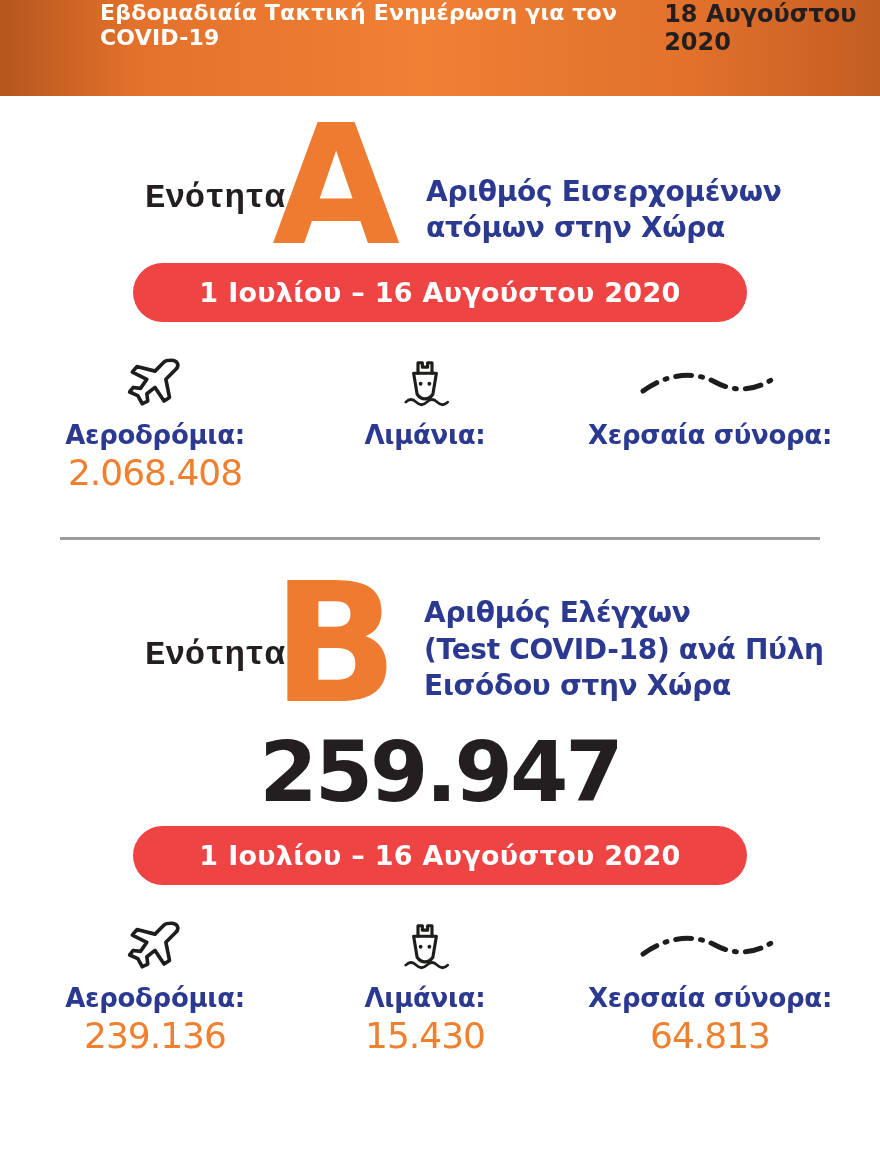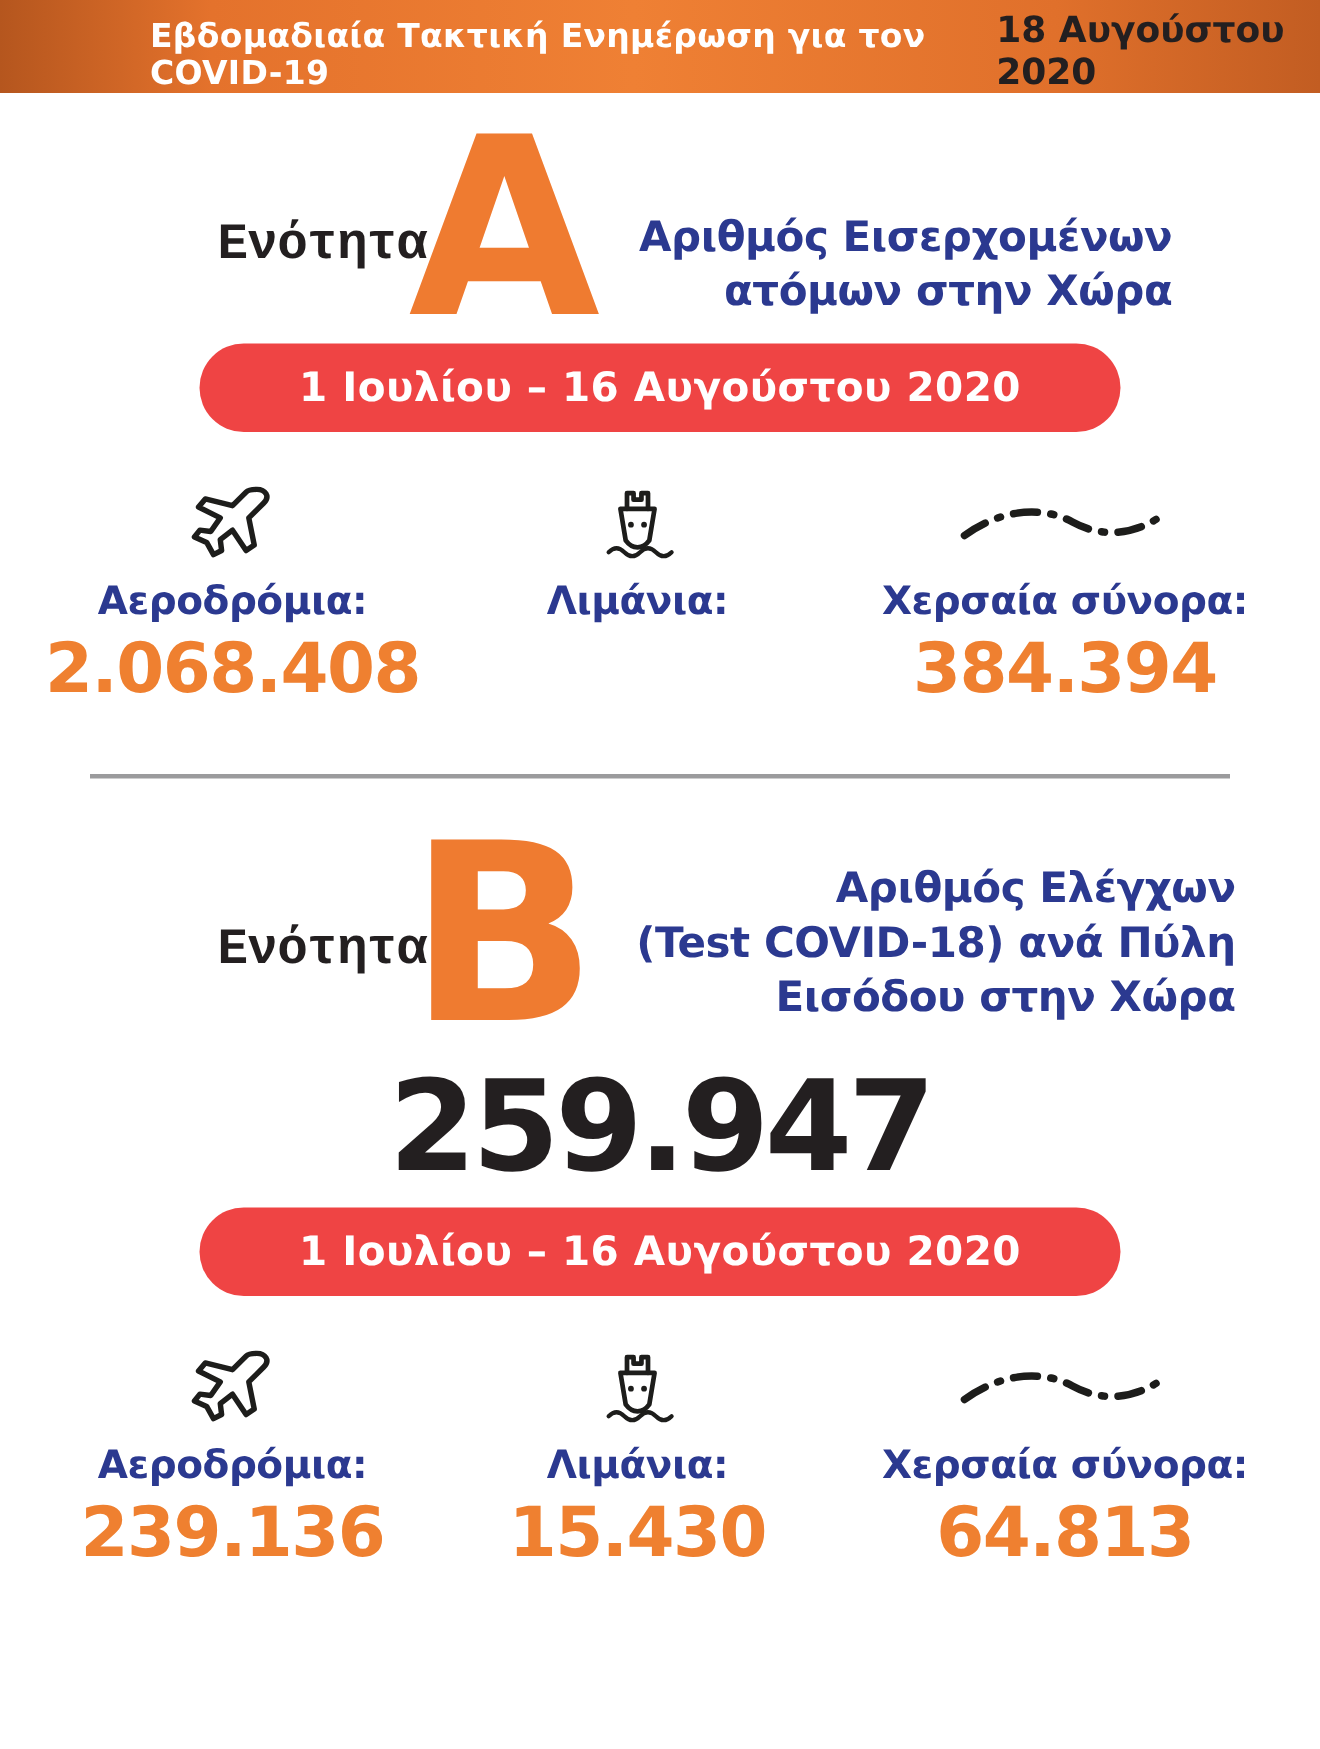--- a/index.html
+++ b/index.html
@@ -11,9 +11,9 @@
 
   
   .header {
-    height: 62px; width: 100%;
+    height: 96px; width: 100%;
     background: linear-gradient(90deg, #b5561e 0%, #e4722c 16%, #ef8034 48%, #e0702b 80%, #c25d22 100%);
-    display: flex; align-items: flex-end;
+    display: flex; align-items: flex-start;
   }
   .header-title {
     color: #ffffff; font-weight: bold; font-size: 22px;

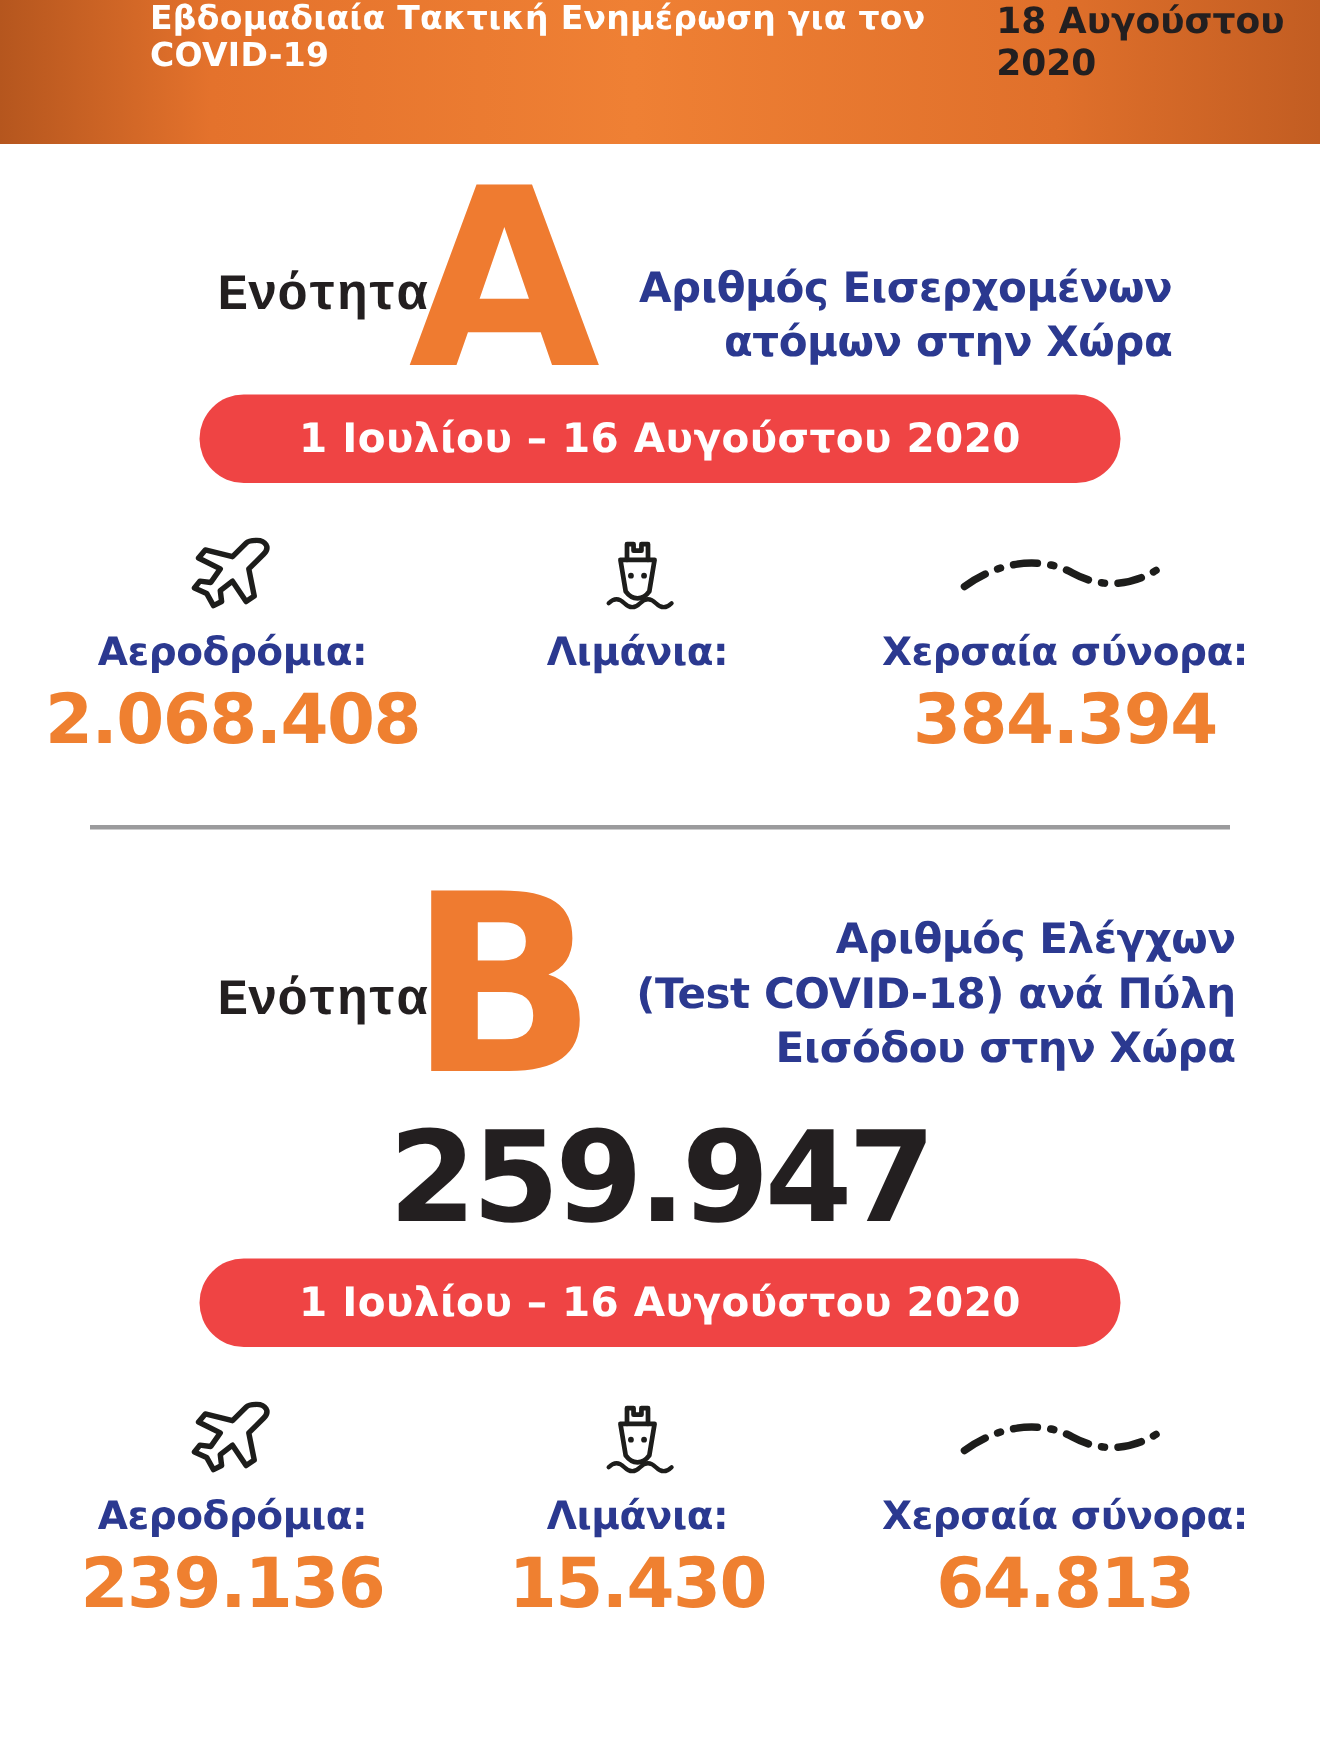--- a/index.html
+++ b/index.html
@@ -40,7 +40,7 @@
   .section-title {
     font-size: 28px; font-weight: bold; color: #2b3990;
     line-height: 1.3; margin-left: 26px; margin-bottom: 4px;
-    white-space: pre-line; letter-spacing: -0.3px; text-align: right;
+    white-space: pre-line; letter-spacing: -0.3px;
   }
 
   

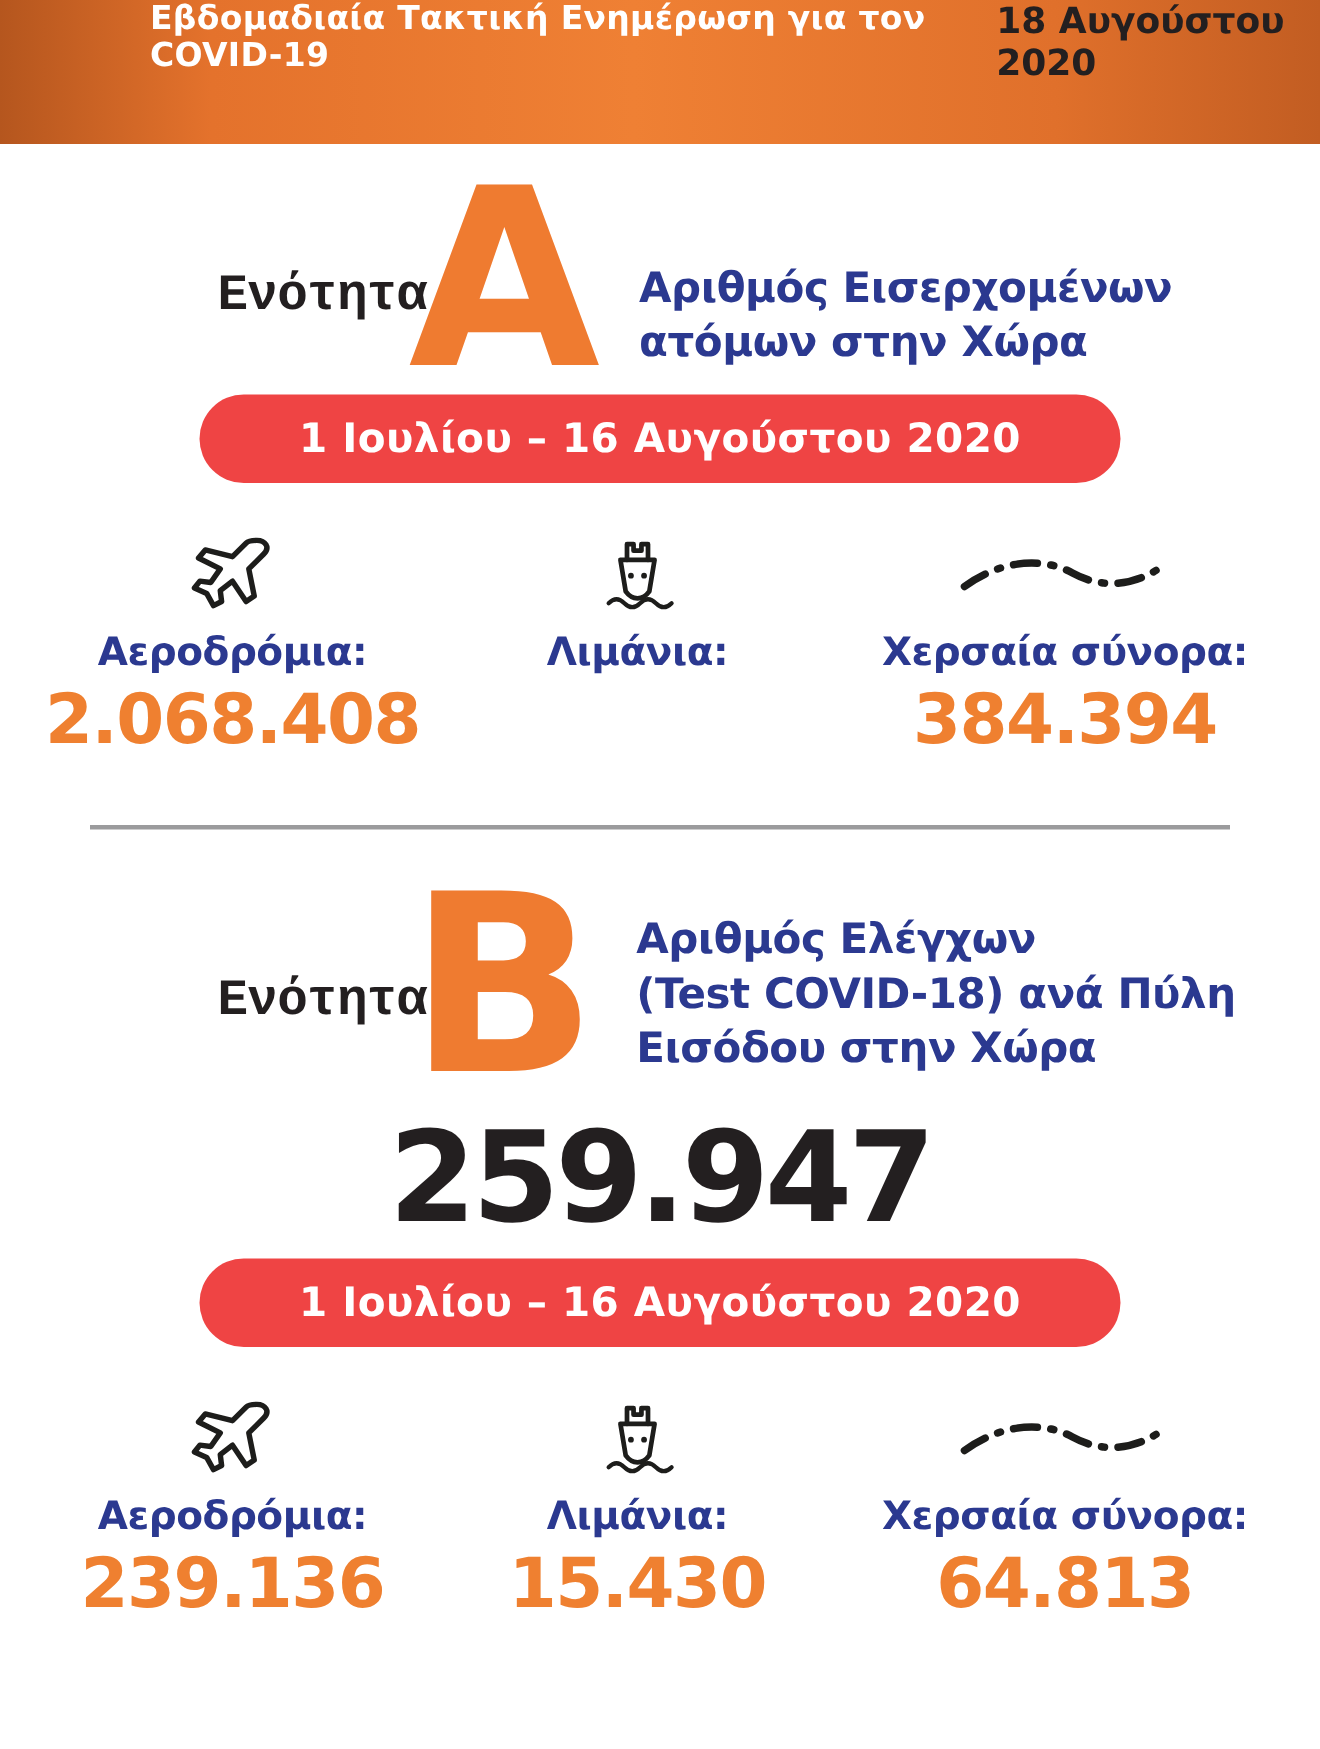--- a/index.html
+++ b/index.html
@@ -63,7 +63,7 @@
   .bd-col { display: flex; flex-direction: column; align-items: center; }
   .icon-box { height: 64px; display: flex; align-items: center; justify-content: center; }
   .bd-label { font-size: 26px; font-weight: bold; color: #2b3990; margin-top: 6px; letter-spacing: -0.3px; }
-  .bd-value { font-size: 46px; font-weight: bold; color: #ef8030; margin-top: 2px; letter-spacing: -1px; }
+  .bd-value { font-size: 36px; font-weight: normal; color: #ef8030; margin-top: 2px; letter-spacing: -1px; }
 
   
   .divider { height: 3px; background: #9b9b9d; margin: 44px 60px 0 60px; }

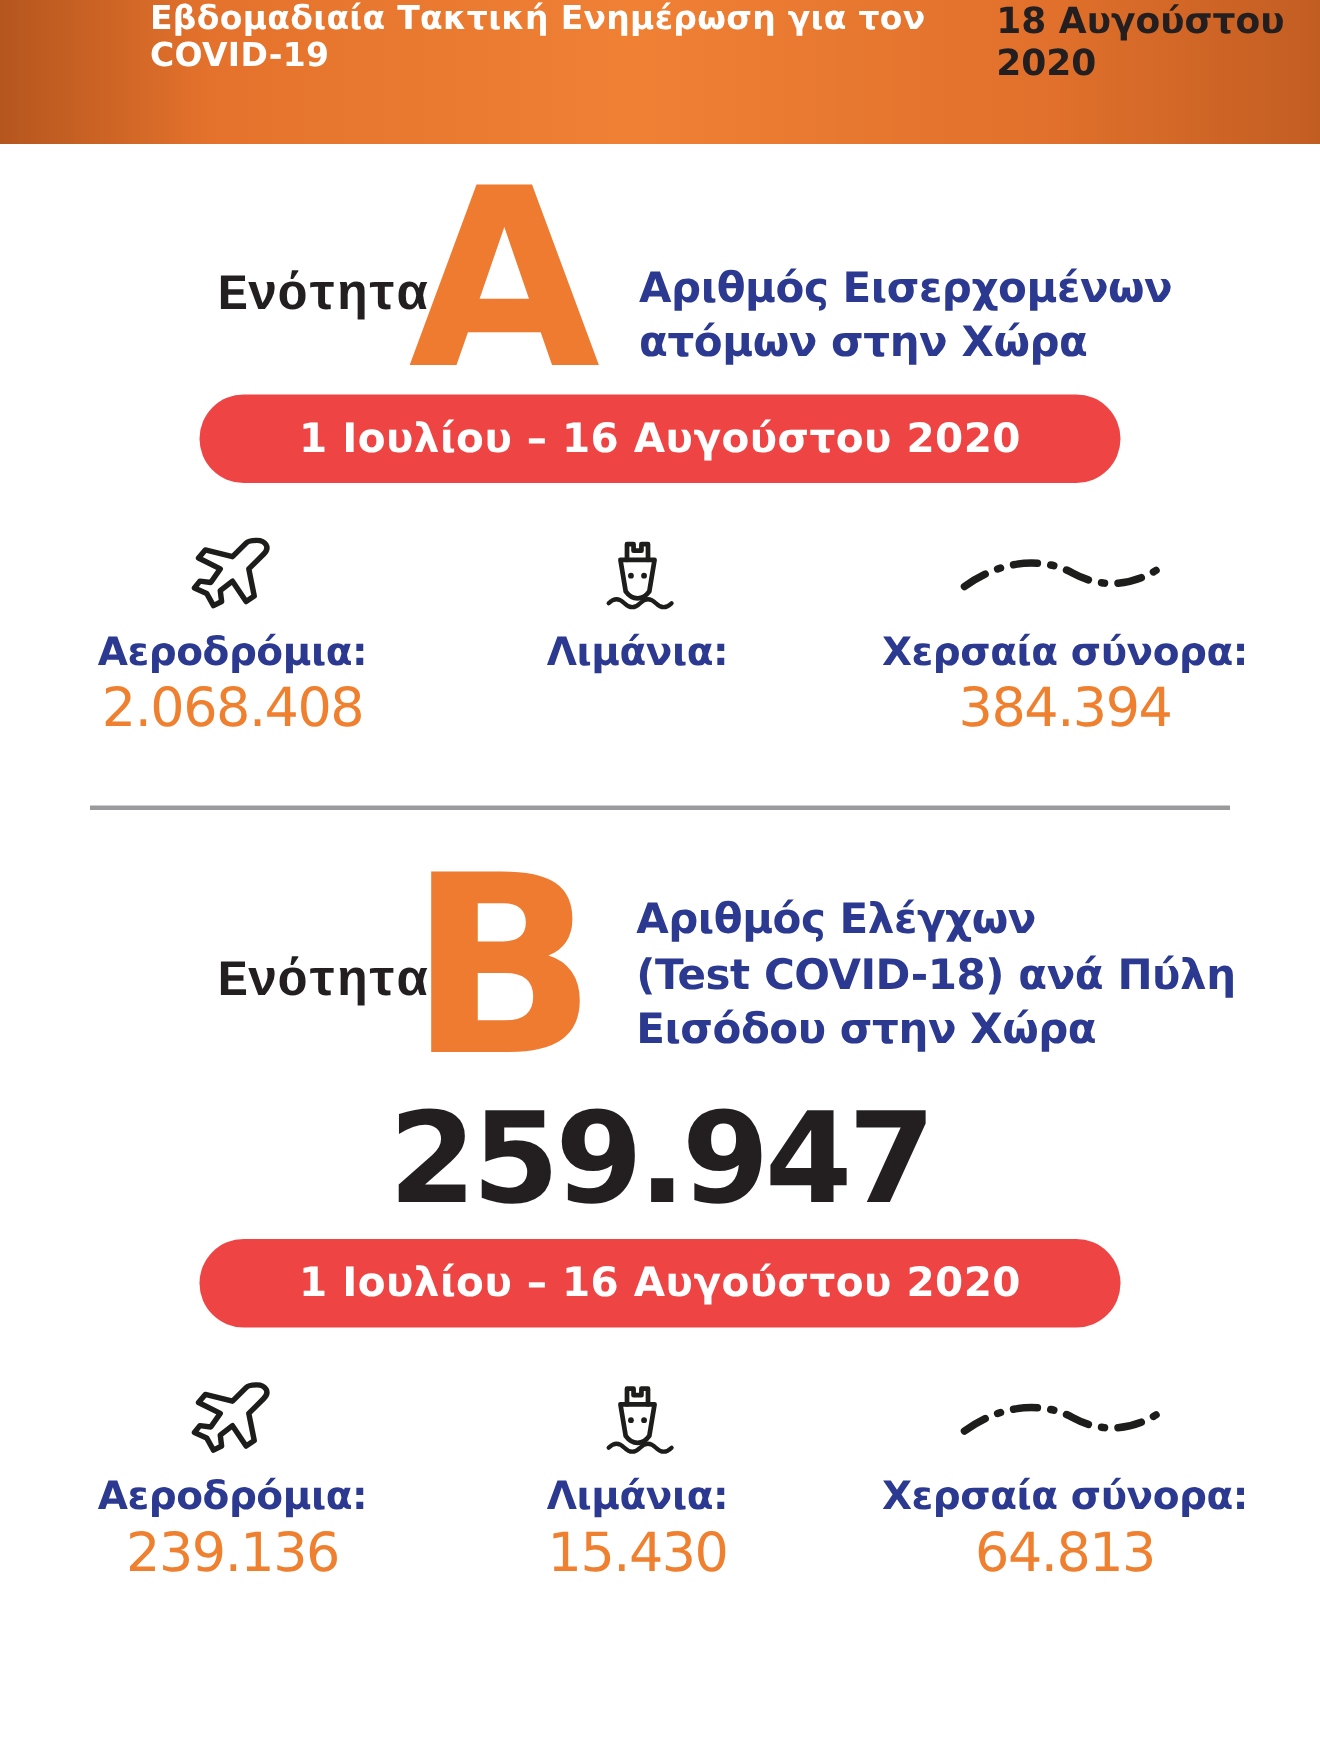--- a/index.html
+++ b/index.html
@@ -122,7 +122,6 @@
         </svg>
       </div>
       <div class="bd-label">Χερσαία σύνορα:</div>
-      <div class="bd-value">384.394</div>
     </div>
   </div>
 </div>

